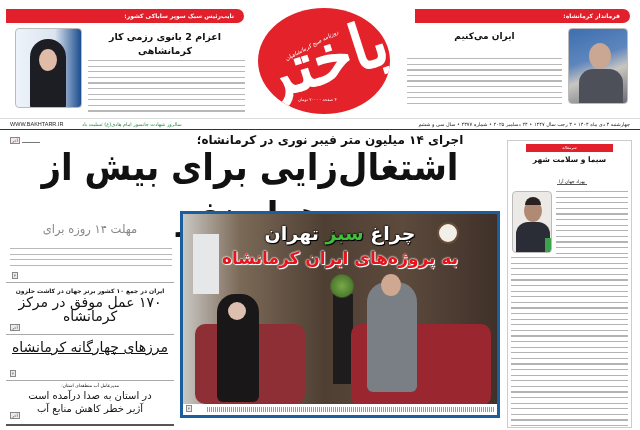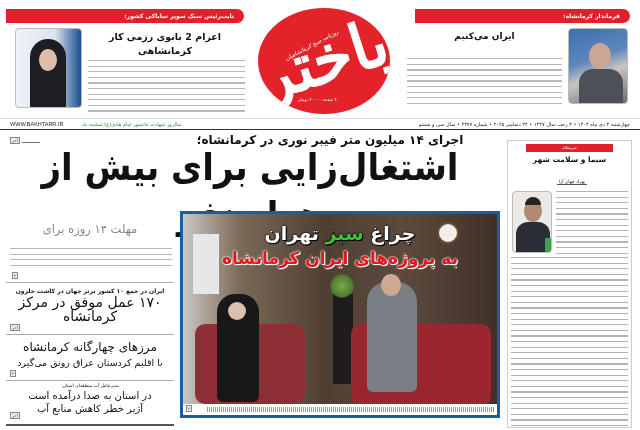--- a/index.html
+++ b/index.html
@@ -156,7 +156,7 @@
 <div class="rule" style="top:334px;"></div>
 
 <div class="news-item" style="top:340px;">
-  <div style="font-size:12px; line-height:15px;">مرزهای چهارگانه کرمانشاه</div>
+  <div style="font-size:14px; line-height:15px;text-decoration:underline;">مرزهای چهارگانه کرمانشاه</div>
   <div style="font-size:9.5px; line-height:15px;">با اقلیم کردستان عراق رونق می‌گیرد</div>
 </div>
 <div class="page-tag" style="top:370px; left:10px;">۲</div>

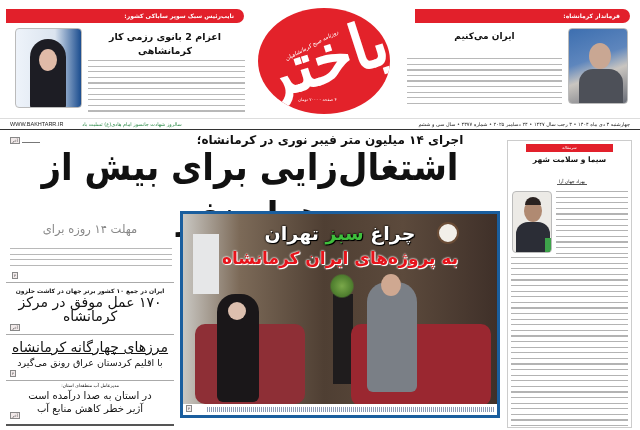--- a/index.html
+++ b/index.html
@@ -157,7 +157,6 @@
 
 <div class="news-item" style="top:340px;">
   <div style="font-size:14px; line-height:15px;text-decoration:underline;">مرزهای چهارگانه کرمانشاه</div>
-  <div style="font-size:9.5px; line-height:15px;">با اقلیم کردستان عراق رونق می‌گیرد</div>
 </div>
 <div class="page-tag" style="top:370px; left:10px;">۲</div>
 <div class="rule" style="top:380px;"></div>

